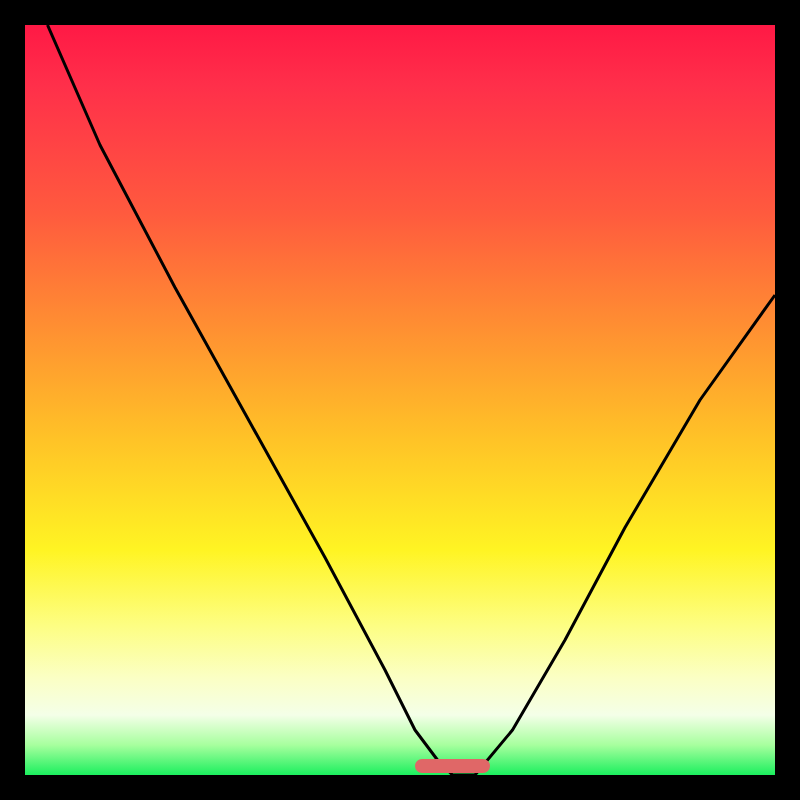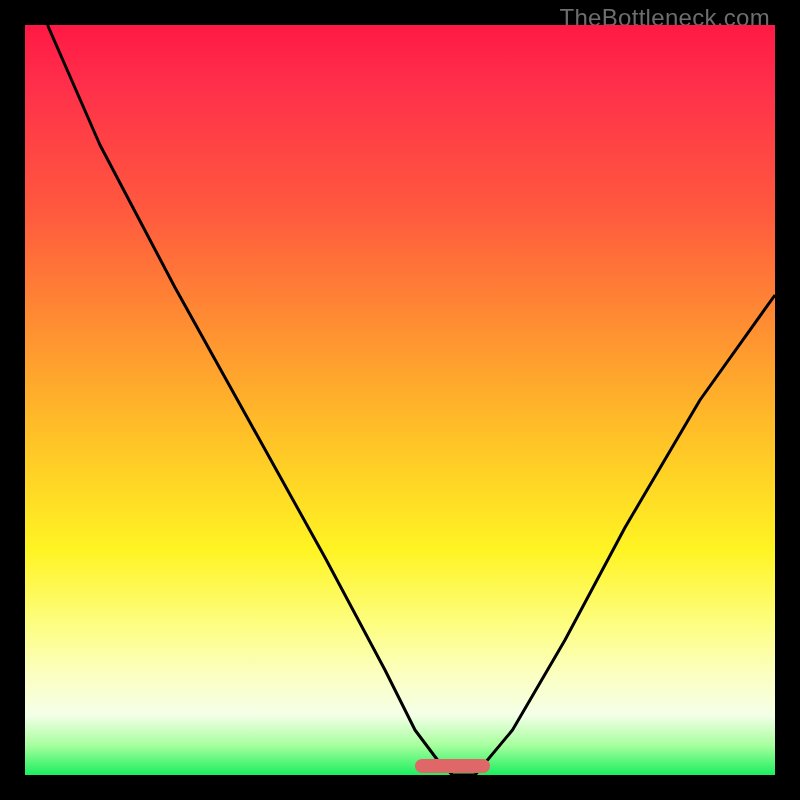--- a/index.html
+++ b/index.html
@@ -50,7 +50,6 @@
 
 <div class="frame">
 
-  <div class="watermark">TheBottleneck.com</div>
 
   <div class="plot-area">
     <div class="gradient-bg"></div>

